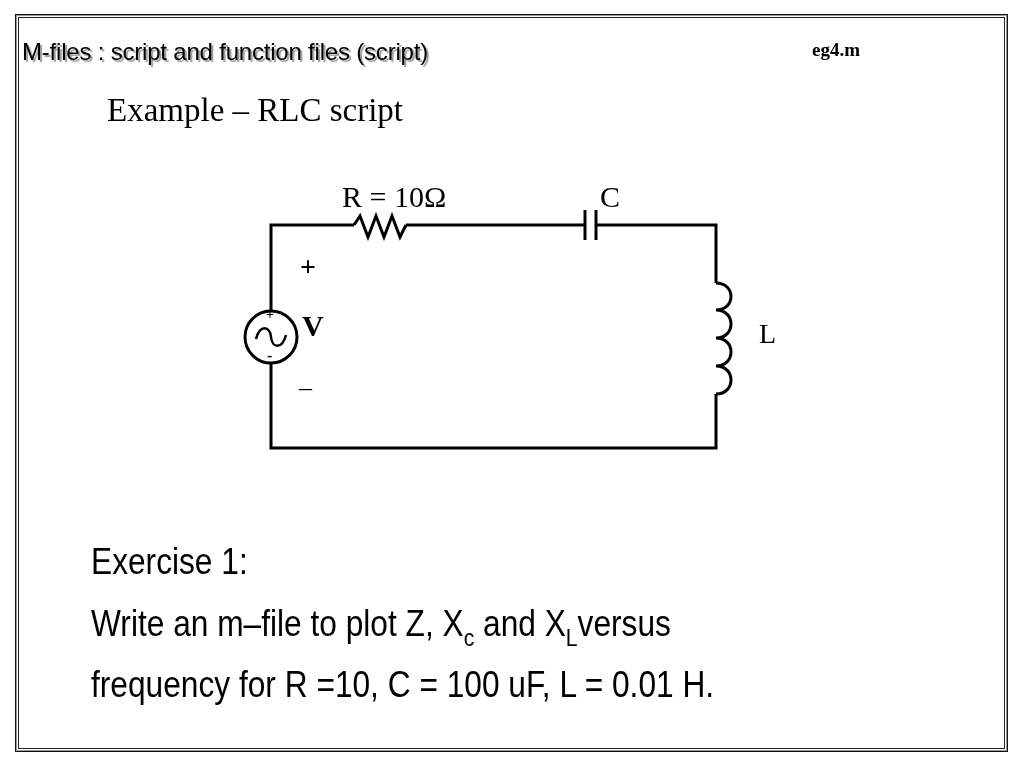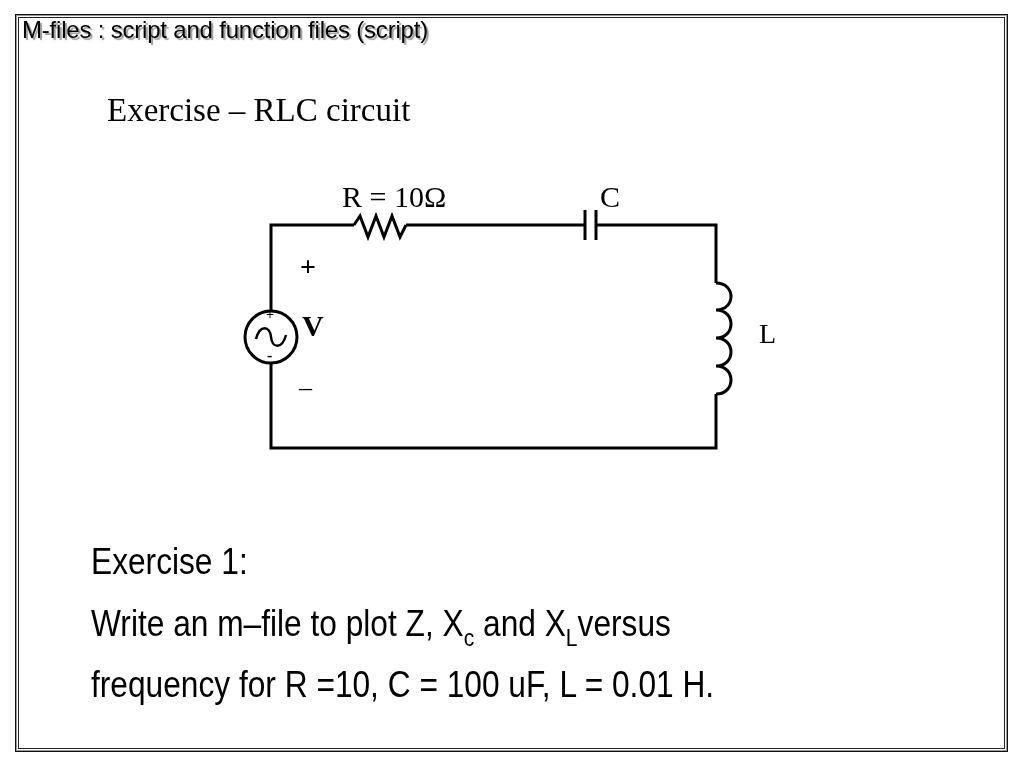--- a/index.html
+++ b/index.html
@@ -7,7 +7,7 @@
   .frame-outer { position: absolute; left: 15px; top: 14px; width: 991px; height: 736px; border: 1px solid #111; background: #fff; }
   .frame-mid { position: absolute; left: 16px; top: 15px; width: 989px; height: 734px; border: 1px solid #9a9a9a; }
   .frame-inner { position: absolute; left: 18px; top: 17px; width: 985px; height: 730px; border: 1px solid #222; }
-  .title { position: absolute; left: 22px; top: 16px; font-size: 24px; font-family: "Liberation Sans", sans-serif; color: #000; text-shadow: 2px 2px 1px #9a9a9a; white-space: nowrap; letter-spacing: -0.2px; }
+  .title { position: absolute; left: 22px; top: 38px; font-size: 24px; font-family: "Liberation Sans", sans-serif; color: #000; text-shadow: 2px 2px 1px #9a9a9a; white-space: nowrap; letter-spacing: -0.2px; }
   .files { position: absolute; left: 812px; top: 36px; font-family: "Liberation Serif", serif; font-weight: bold; font-size: 19px; line-height: 27px; white-space: nowrap; }
   .subtitle { position: absolute; left: 107px; top: 92px; font-family: "Liberation Serif", serif; font-size: 33px; white-space: nowrap; }
   .circuit { position: absolute; left: 0; top: 0; width: 1024px; height: 768px; }

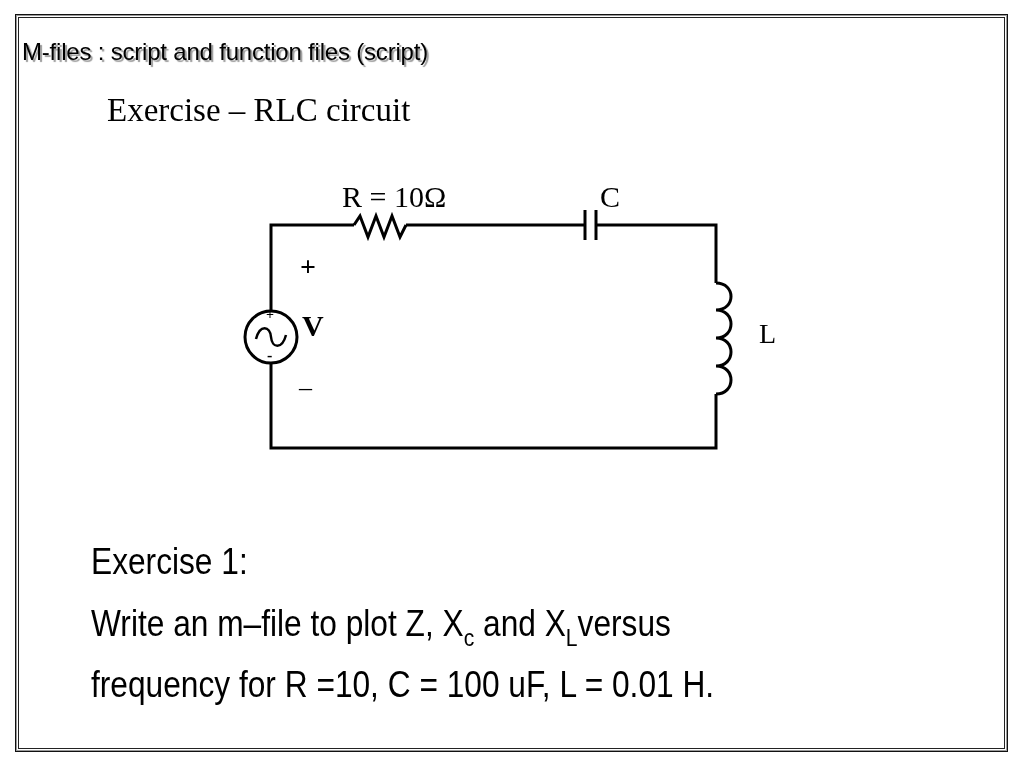--- a/index.html
+++ b/index.html
@@ -26,6 +26,7 @@
 <div class="title">M-files : script and function files (script)</div>
 
 <div class="files">
+  <div>eg4.m</div>
 </div>
 
 <div class="subtitle">Exercise – RLC circuit</div>

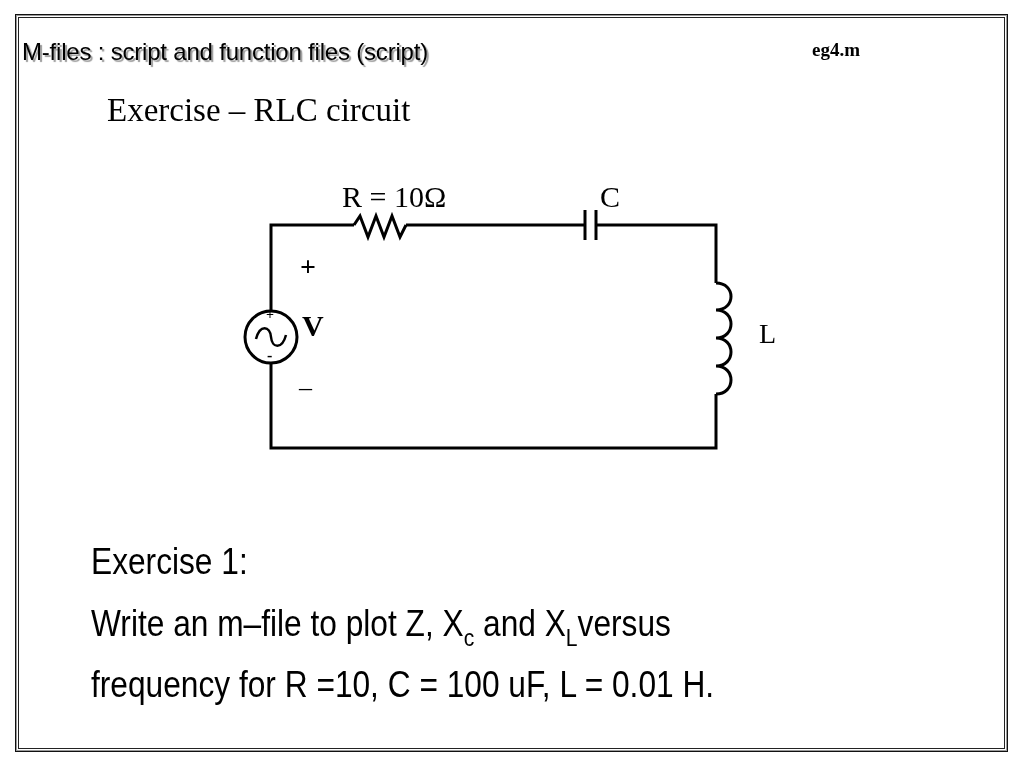--- a/index.html
+++ b/index.html
@@ -29,7 +29,7 @@
   <div>eg4.m</div>
 </div>
 
-<div class="subtitle">Exercise – RLC circuit</div>
+<div class="subtitle">Example – RLC script</div>
 
 <svg class="circuit" width="1024" height="768" viewBox="0 0 1024 768">
   <g fill="none" stroke="#000" stroke-width="3" stroke-linejoin="miter">

